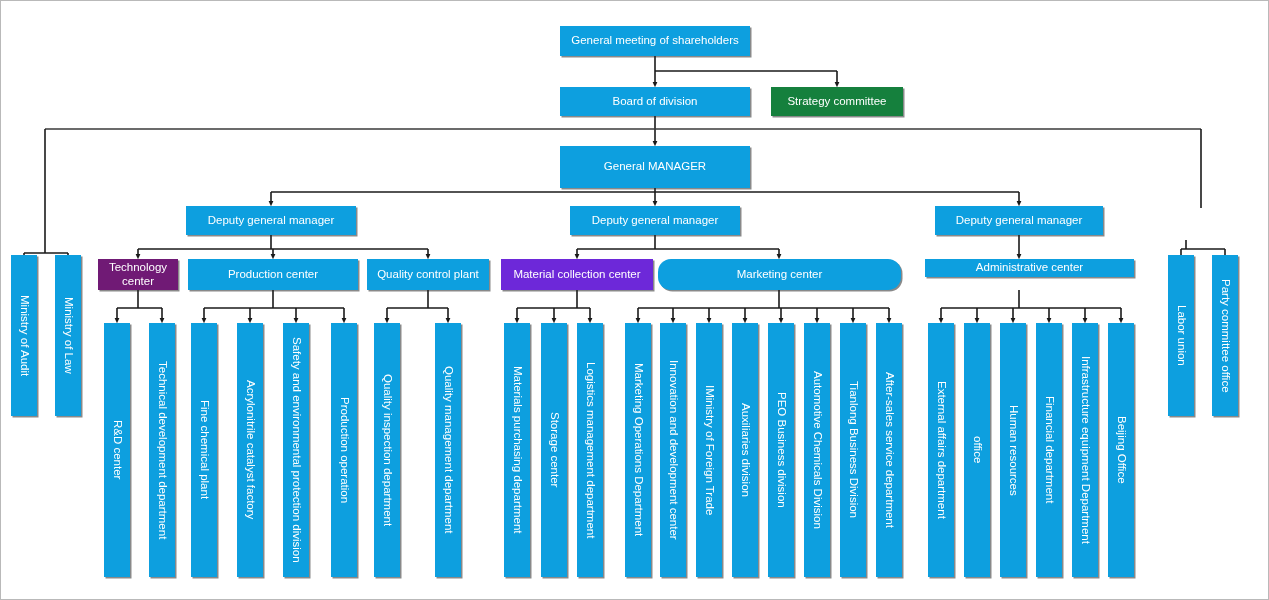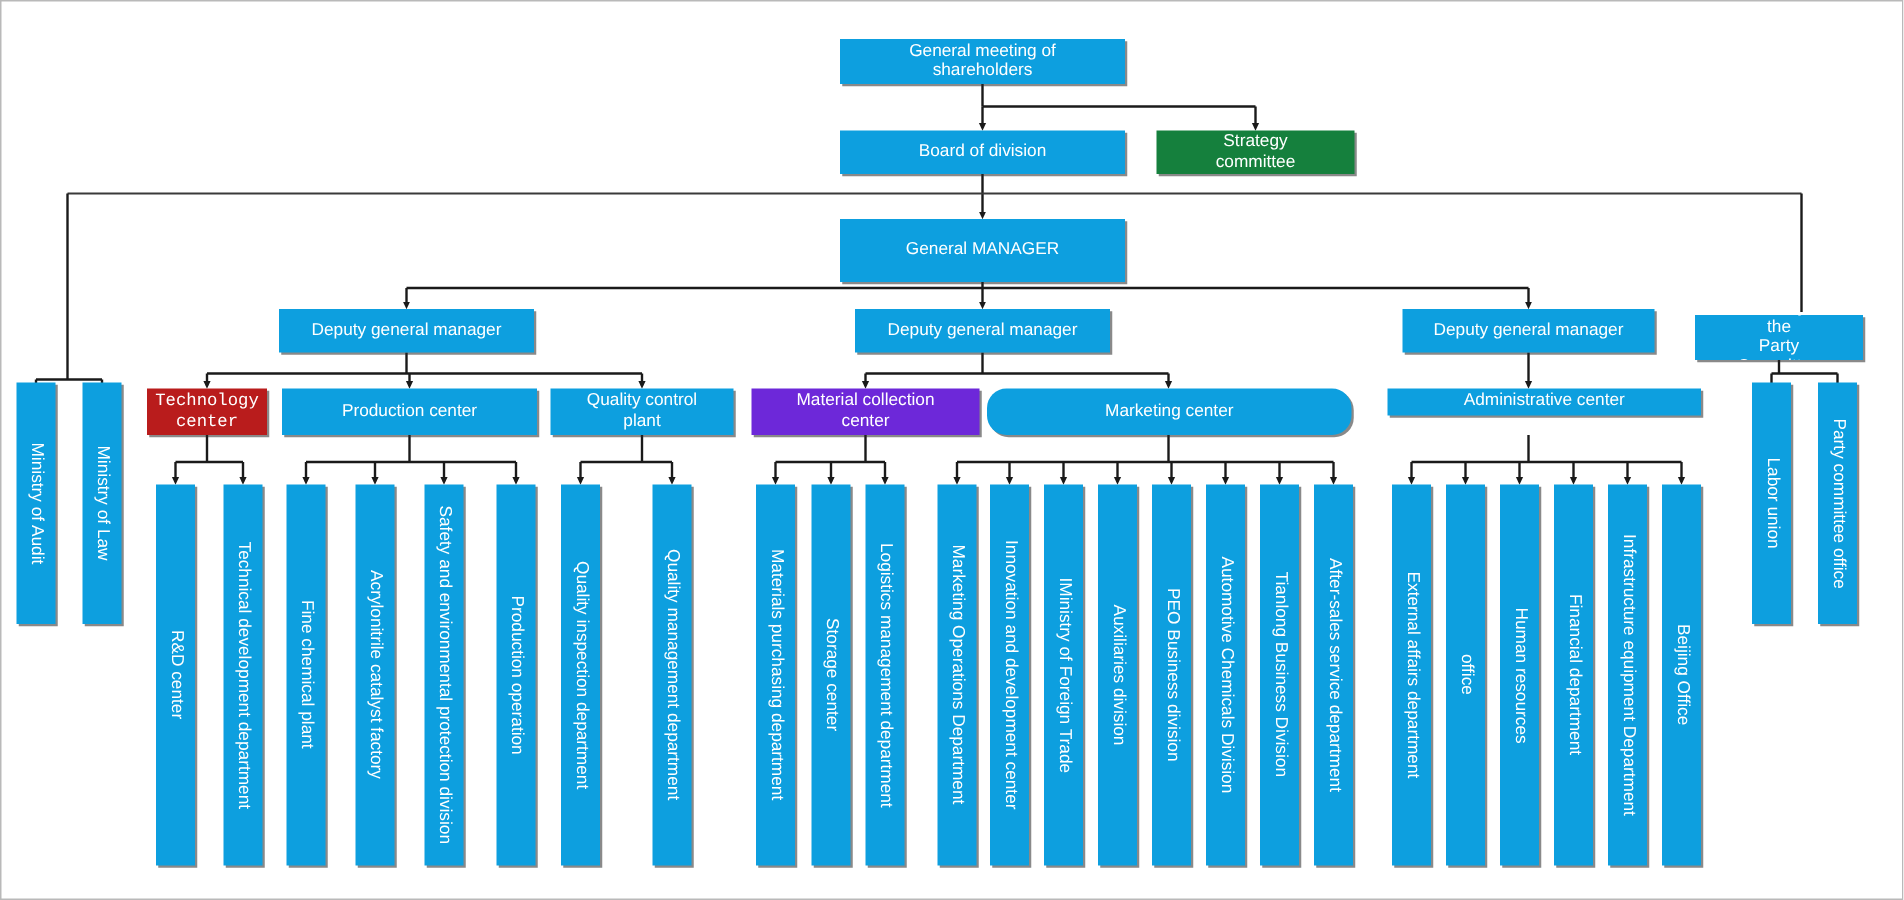--- a/index.html
+++ b/index.html
@@ -12,7 +12,7 @@
         color:#ffffff;display:flex;align-items:center;justify-content:center;
         text-align:center;line-height:1.15;overflow:hidden;
         box-shadow:1.5px 1.5px 0 rgba(40,40,40,.55);}
-  .node.h{font-size:11.5px;padding:0 20px;}
+  .node.h{font-size:11.5px;padding:0 2px;}
   .node.v{font-size:11.5px;}
   .node.v .lbl{writing-mode:vertical-rl;text-orientation:mixed;
                white-space:nowrap;display:block;}

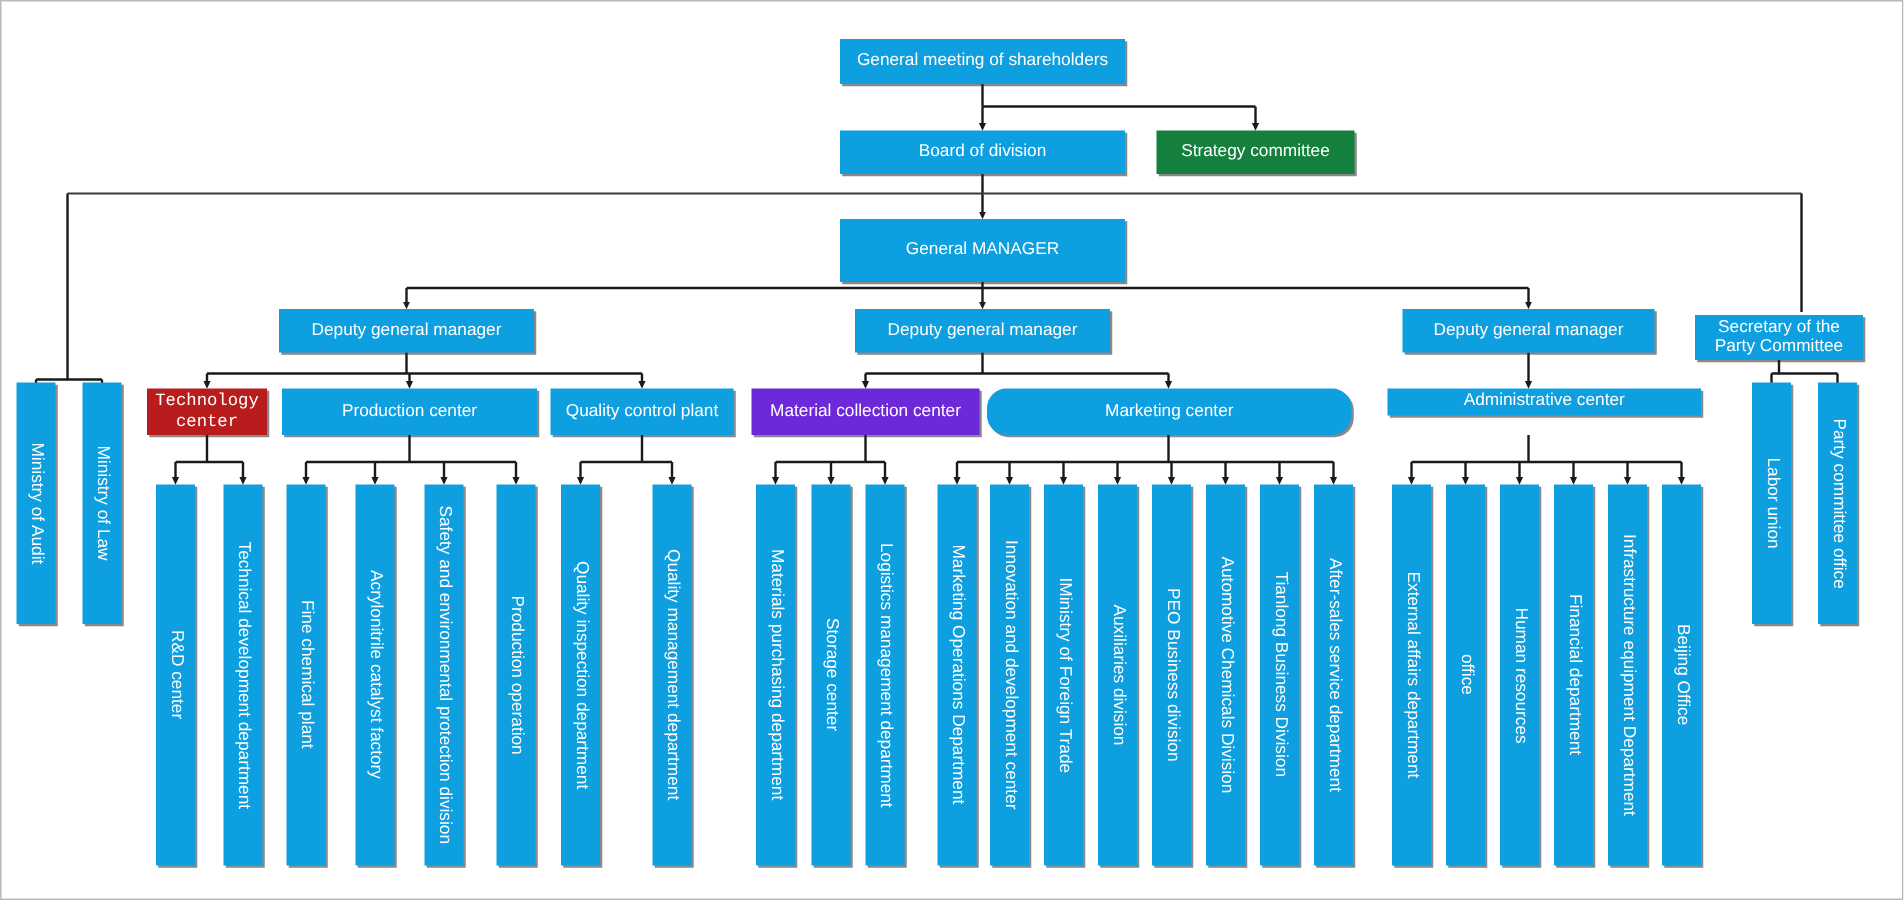--- a/index.html
+++ b/index.html
@@ -137,10 +137,6 @@
   <div class="node h" style="left: 934px; top: 205px; width: 168px; height: 29px; background: rgb(13, 159, 223); color: rgb(255, 255, 255);">
     <span class="lbl">Deputy general manager</span>
   </div>
-  <div class="node h" style="left: 1129px; top: 209px; width: 112px; height: 30px; background: rgb(13, 159, 223); color: rgb(255, 255, 255);">
-    <span class="lbl">Secretary of the
-Party Committee</span>
-  </div>
 
   <div class="node v" style="left: 10px; top: 254px; width: 26px; height: 161px; background: rgb(13, 159, 223); color: rgb(255, 255, 255);">
     <span class="lbl">Ministry of Audit</span>

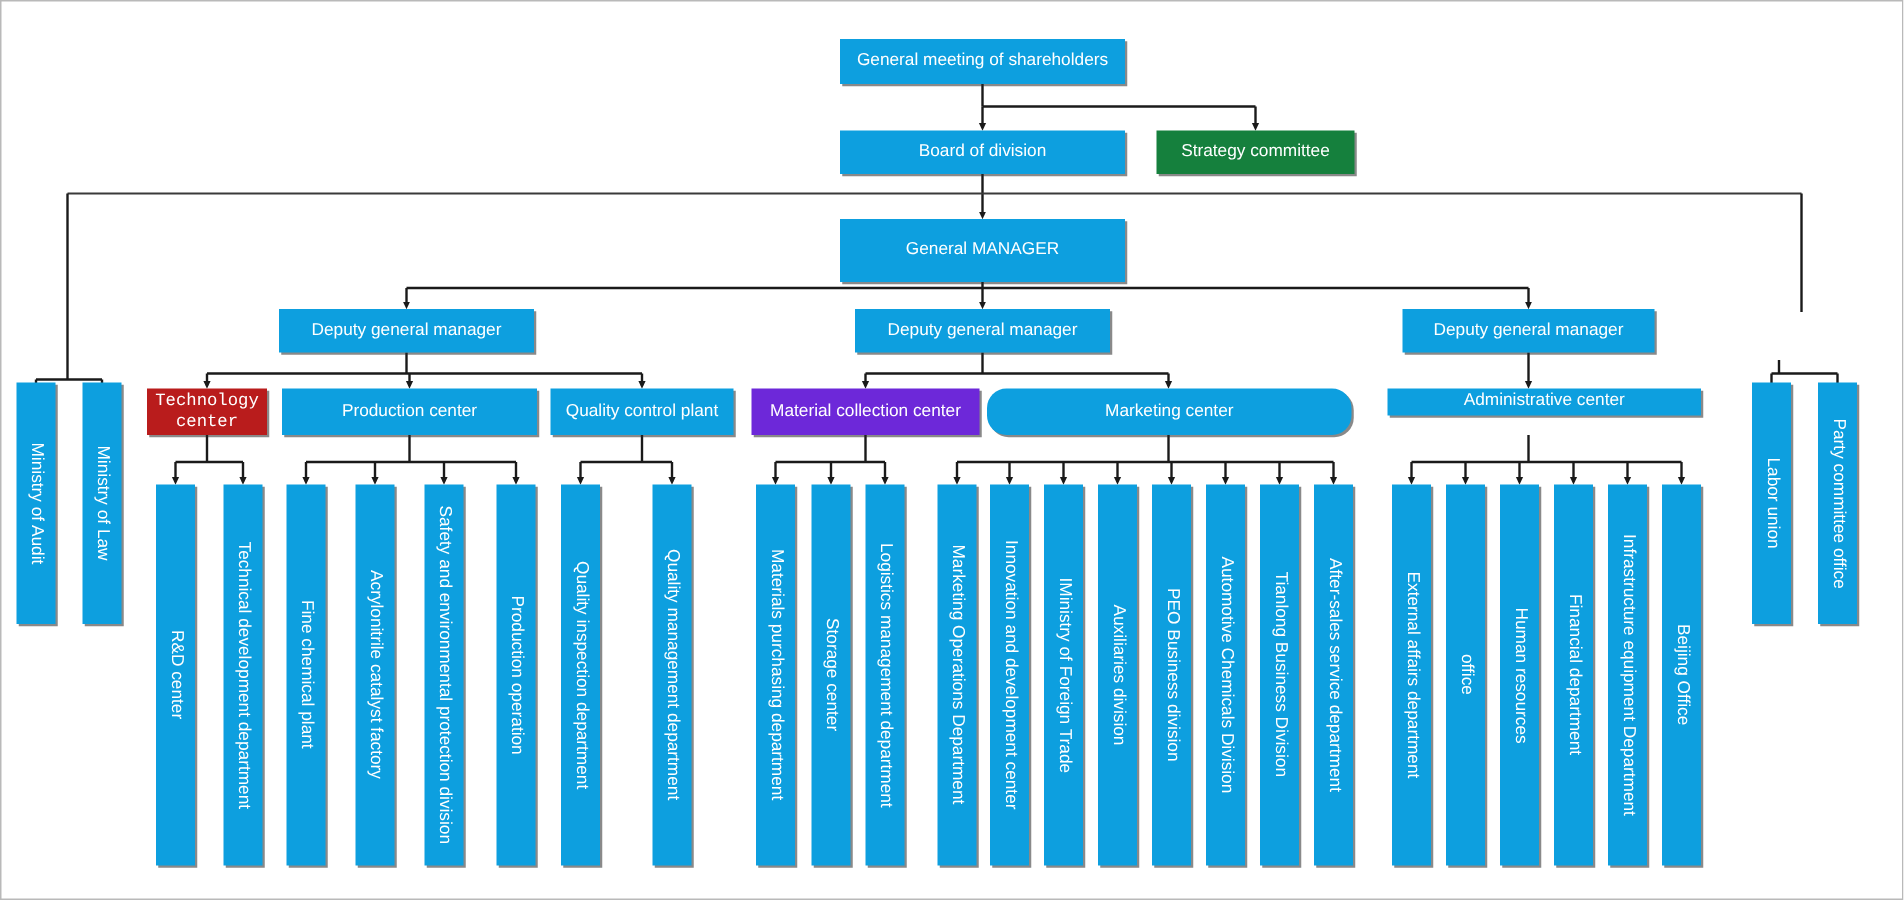--- a/index.html
+++ b/index.html
@@ -151,7 +151,7 @@
     <span class="lbl">Party committee office</span>
   </div>
 
-  <div class="node h" style="left: 97px; top: 258px; width: 80px; height: 31px; background: #b91c1c; color: rgb(255, 255, 255); font-family: Liberation Mono, monospace;">
+  <div class="node h" style="left: 97px; top: 258px; width: 80px; height: 31px; background: #701a75; color: rgb(255, 255, 255);">
     <span class="lbl">Technology
 center</span>
   </div>

